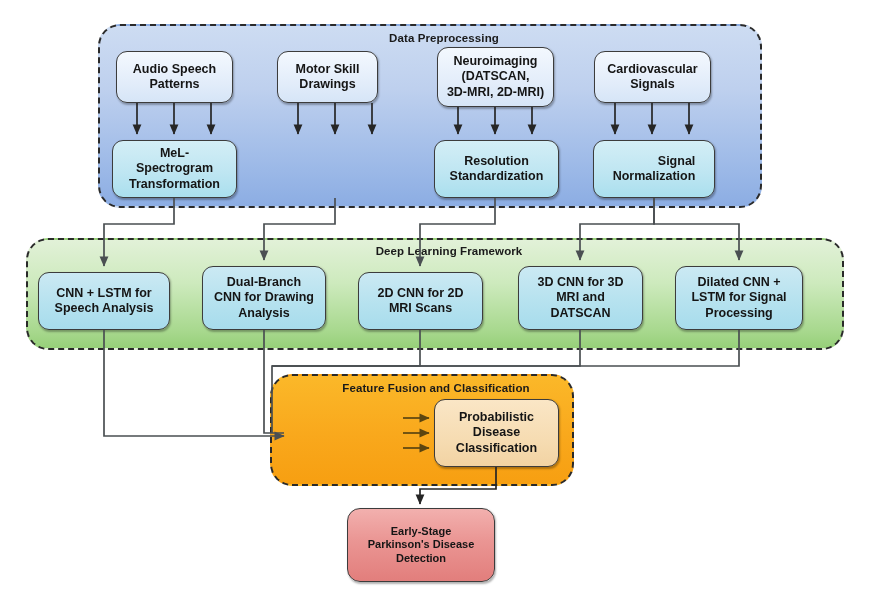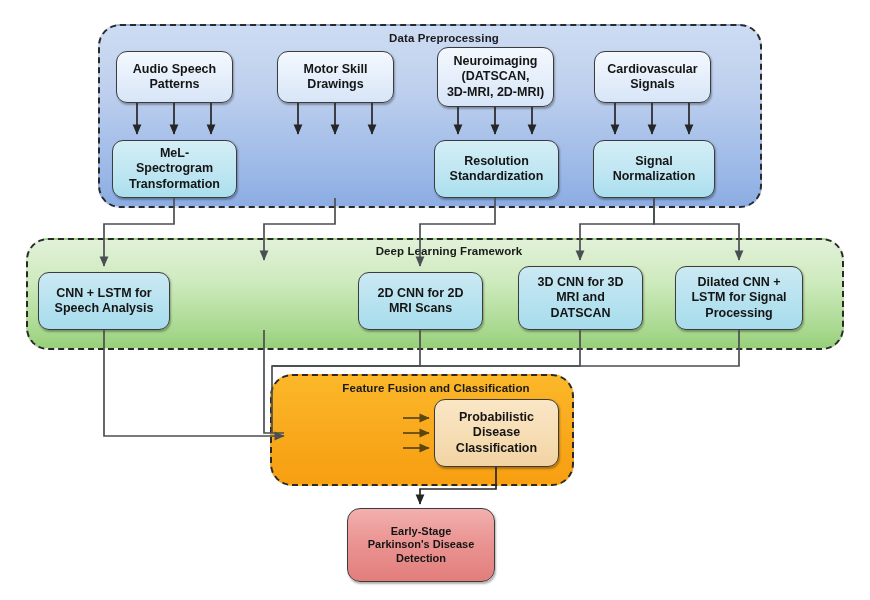--- a/index.html
+++ b/index.html
@@ -101,7 +101,7 @@
     </div>
   </div>
 
-  <div class="box box-src" style="left:277px;top:51px;width:117px;height:52px;">
+  <div class="box box-src" style="left:277px;top:51px;width:101px;height:52px;">
     <div>
       <div>Motor Skill</div>
       <div>Drawings</div>

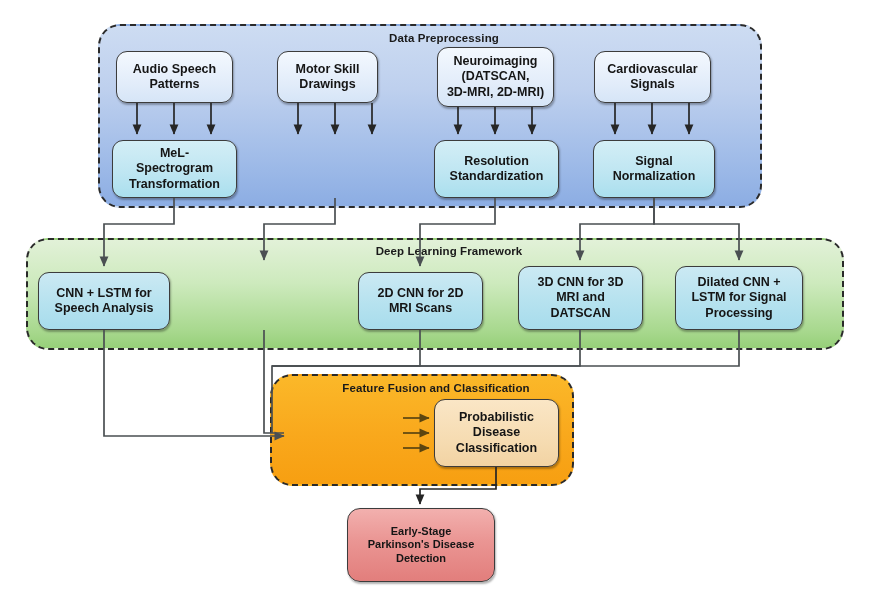--- a/index.html
+++ b/index.html
@@ -139,7 +139,7 @@
     </div>
   </div>
 
-  <div class="box box-prep" style="left:593px;top:140px;width:122px;height:58px;">
+  <div class="box box-prep" style="left:593px;top:140px;width:122px;height:58px;text-align:right;">
     <div>
       <div>Signal</div>
       <div>Normalization</div>

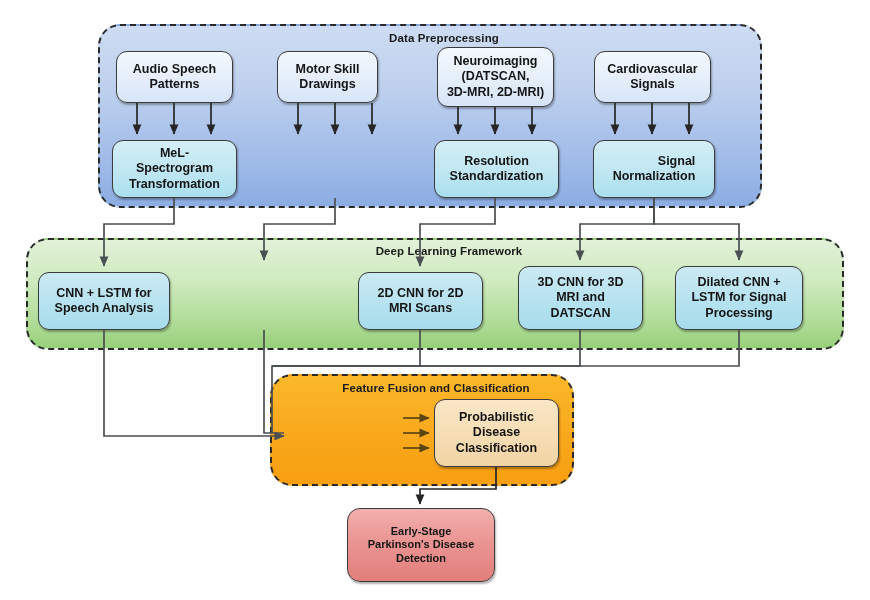--- a/index.html
+++ b/index.html
@@ -157,6 +157,13 @@
     </div>
   </div>
 
+  <div class="box box-dl" style="left:202px;top:266px;width:124px;height:64px;">
+    <div>
+      <div>Dual-Branch</div>
+      <div>CNN for Drawing</div>
+      <div>Analysis</div>
+    </div>
+  </div>
 
   <div class="box box-dl" style="left:358px;top:272px;width:125px;height:58px;">
     <div>

